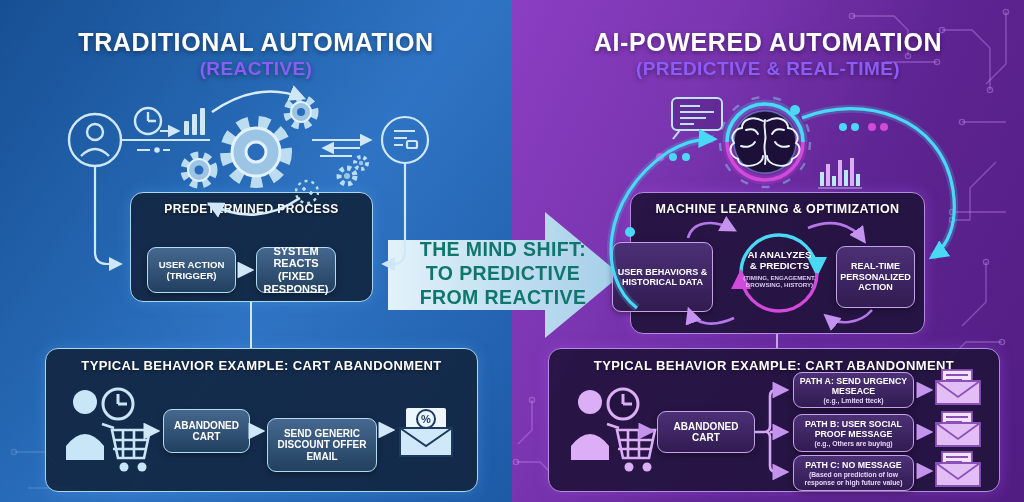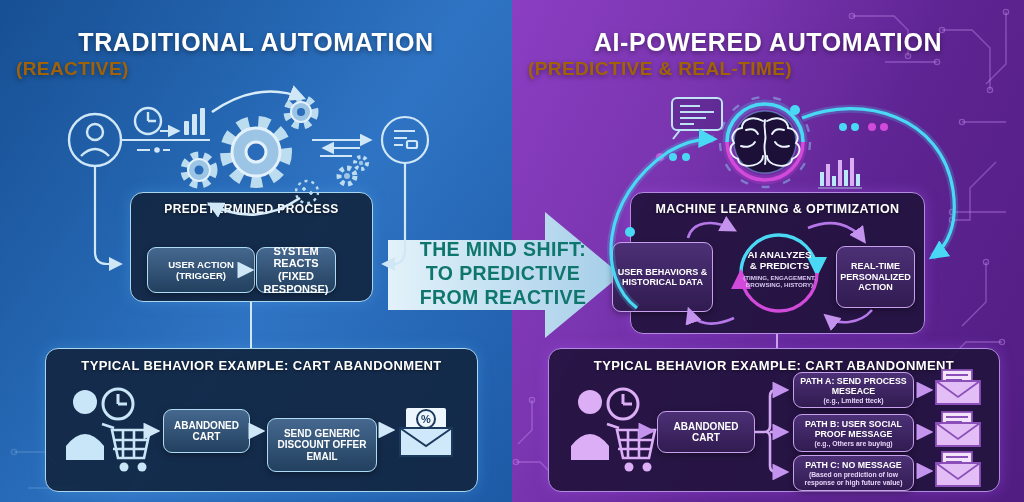--- a/index.html
+++ b/index.html
@@ -18,7 +18,7 @@
 
   .title { position:absolute; width:480px; text-align:center; color:#fff; font-weight:bold;
            font-size:25px; letter-spacing:.6px; text-shadow:0 2px 5px rgba(0,0,0,.4); z-index:3; }
-  .subtitle { position:absolute; width:480px; text-align:left; color:#a16207; font-weight:bold;
+  .subtitle { position:absolute; width:480px; text-align:center; color:#8b5cf6; font-weight:bold;
            font-size:19px; letter-spacing:.4px; text-shadow:0 2px 5px rgba(0,0,0,.4); z-index:3; }
 
   .container-l { position:absolute; background:rgba(18,38,66,.92); border:1.6px solid #a9d6f0;

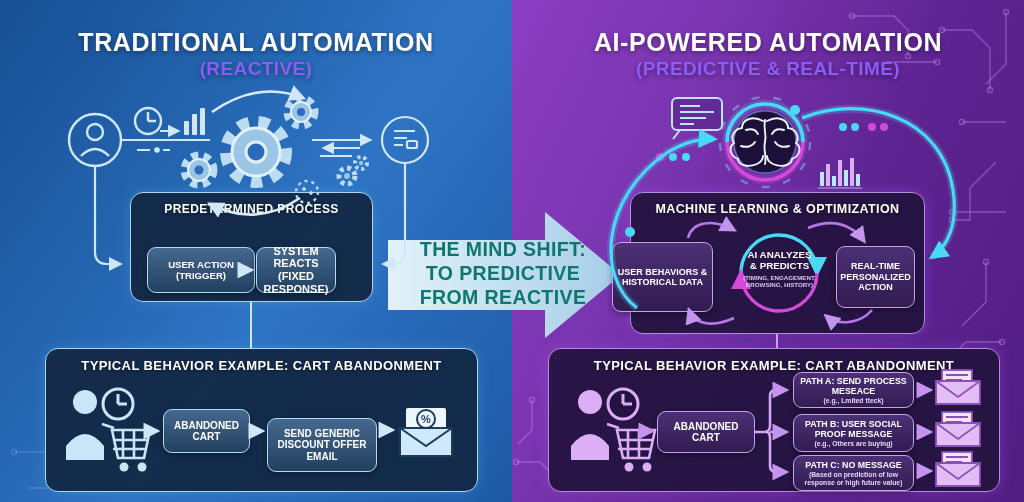--- a/index.html
+++ b/index.html
@@ -118,7 +118,7 @@
   <div class="container-l" style="left:130px; top:192px; width:243px; height:110px;">
     <div class="hdr" style="top:9px; font-size:12px;">PREDETERMINED PROCESS</div>
   </div>
-  <div class="box-l" style="left:147px; top:247px; width:108px; height:46px; font-size:9.6px;">USER ACTION (TRIGGER)</div>
+  <div class="box-l" style="left:147px; top:247px; width:89px; height:46px; font-size:9.6px;">USER ACTION (TRIGGER)</div>
   <div class="box-l" style="left:256px; top:247px; width:80px; height:46px; font-size:11px;">SYSTEM REACTS (FIXED RESPONSE)</div>
 
   <div class="container-l" style="left:45px; top:348px; width:433px; height:144px;">

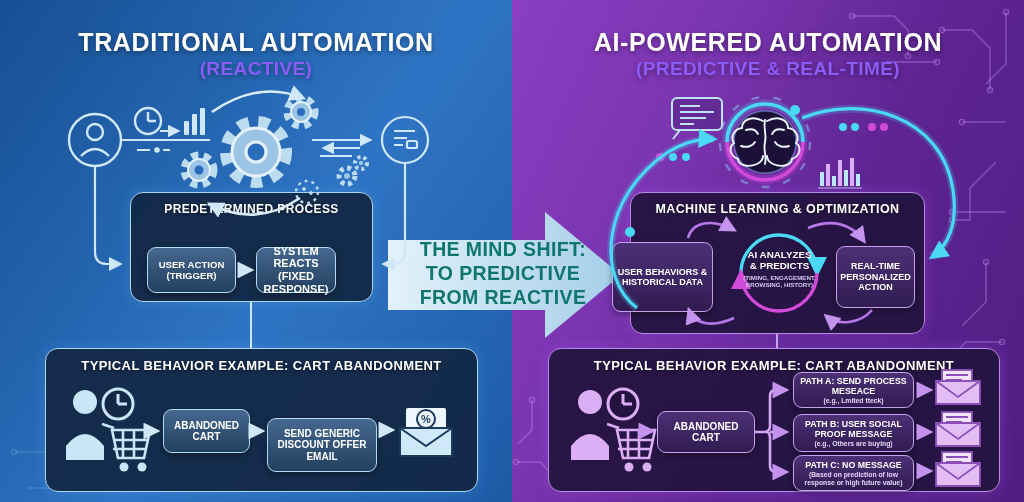--- a/index.html
+++ b/index.html
@@ -144,7 +144,7 @@
   <div class="box-r" style="left:657px; top:411px; width:98px; height:42px; font-size:10px;">ABANDONED CART</div>
 
   <div class="box-r pathbox" style="left:793px; top:372px; width:121px; height:36px;">
-    <div class="p-title">PATH A: SEND PROCESS MESEACE</div>
+    <div class="p-title">PATH A: SEND URGENCY MESEACE</div>
     <div class="p-sub">(e.g., Lmited tteck)</div>
   </div>
   <div class="box-r pathbox" style="left:793px; top:414px; width:121px; height:38px;">

